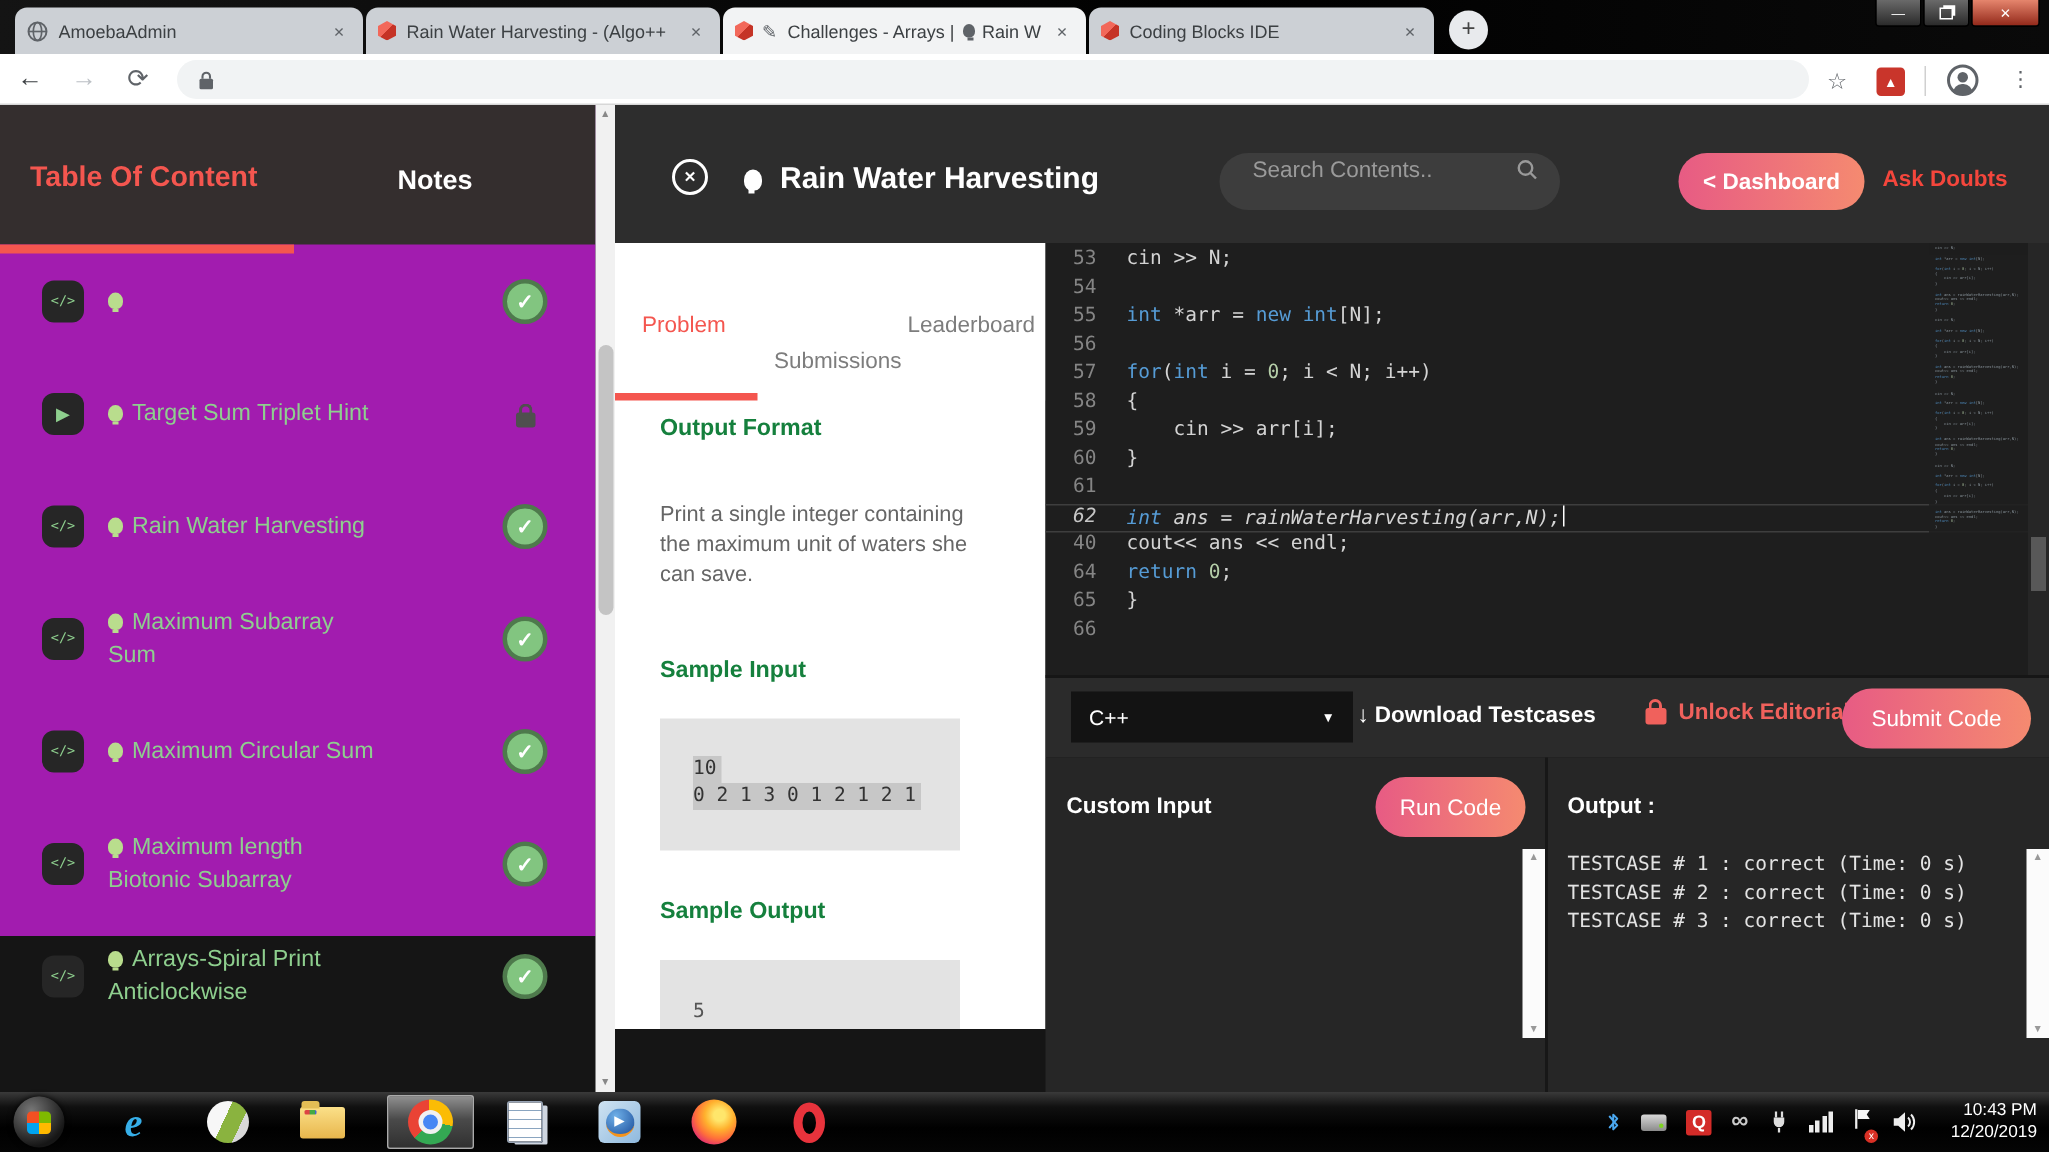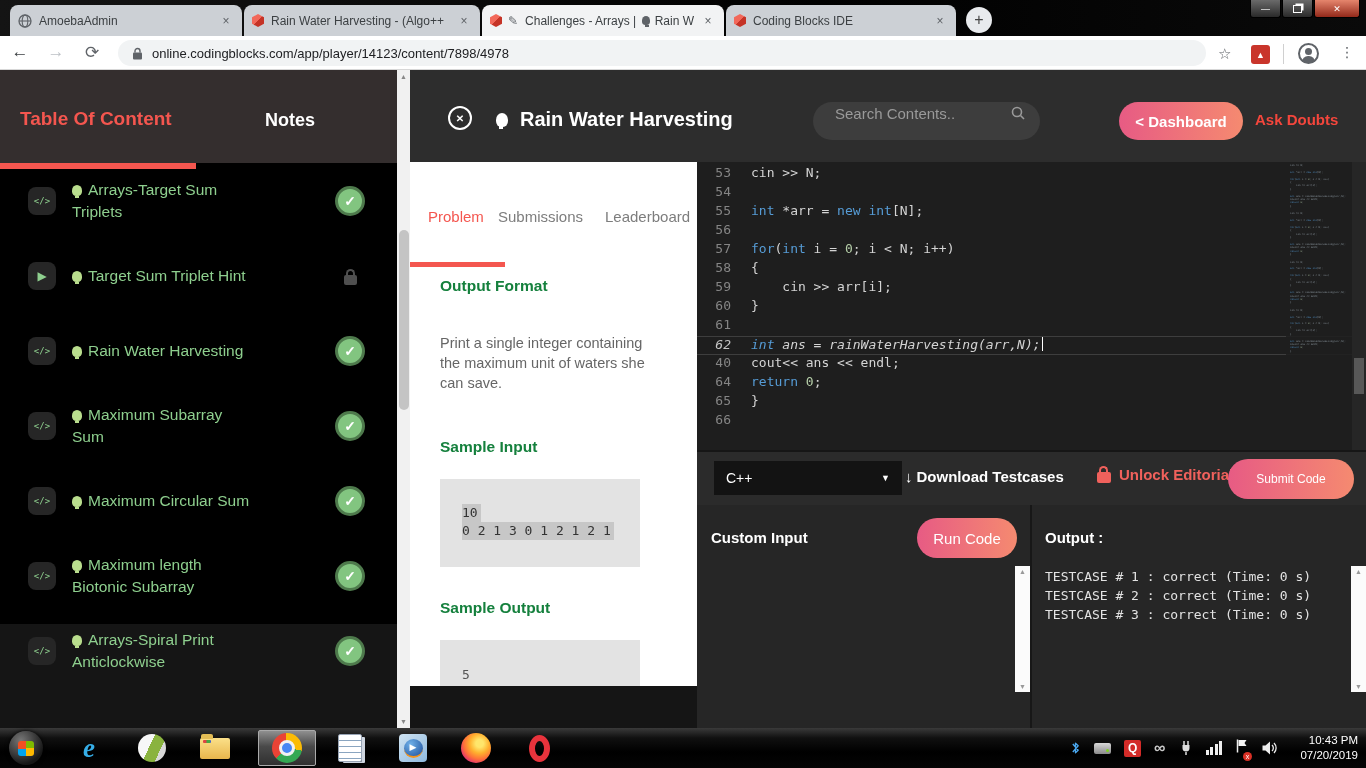--- a/index.html
+++ b/index.html
@@ -203,7 +203,6 @@
           <rect x="1" y="5.5" width="9" height="7" rx="1" fill="#5f6368"></rect>
           <path d="M3 5.5 V4 a2.5 2.5 0 0 1 5 0 V5.5" fill="none" stroke="#5f6368" stroke-width="1.4"></path>
         </svg>
-      <span class="url">online.codingblocks.com/app/player/14123/content/7898/4978</span>
     </div>
     <span class="star">☆</span>
     <div class="adobe">

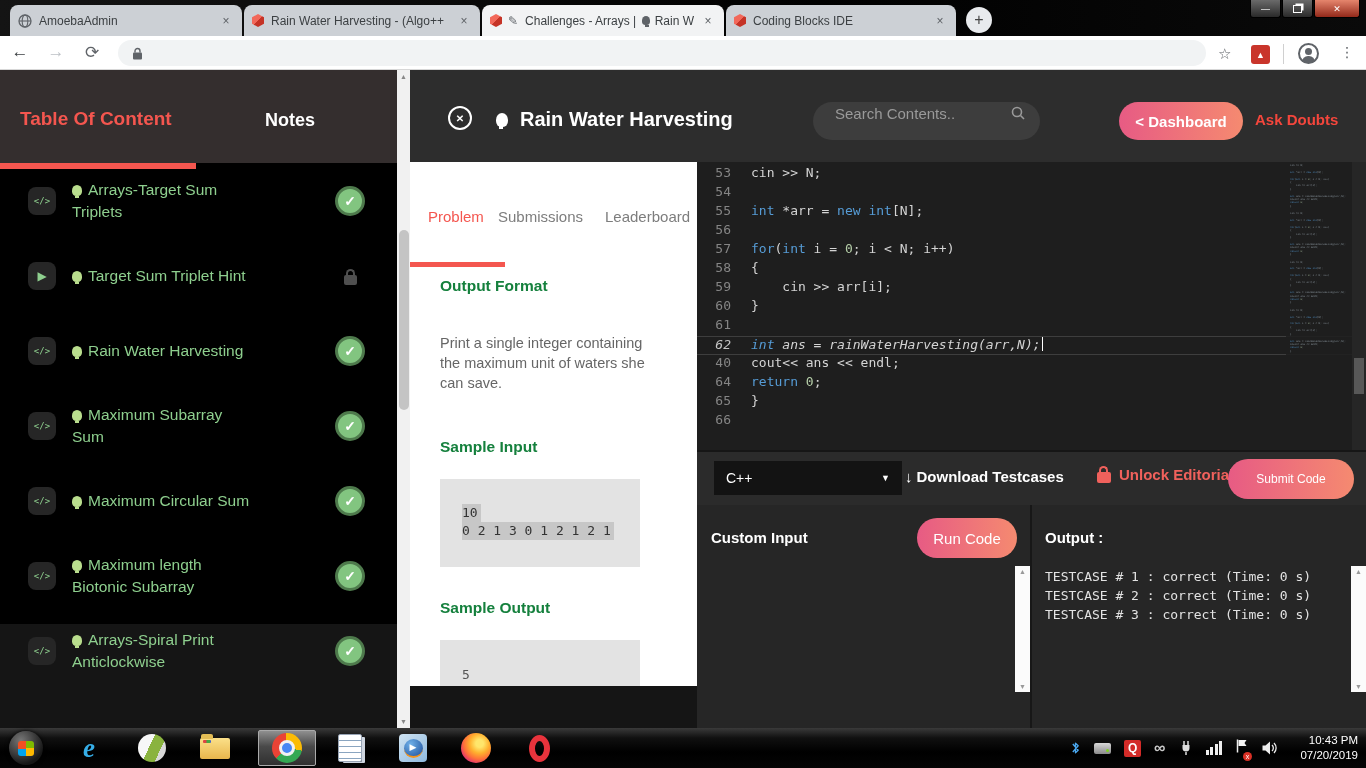--- a/index.html
+++ b/index.html
@@ -32,7 +32,7 @@
   
   .page{position:absolute;left:0;top:70px;width:1366px;height:658px;background:#151515;}
   
-  .sidebar{position:absolute;left:0;top:0;width:397px;height:554px;background:#000000;}
+  .sidebar{position:absolute;left:0;top:0;width:397px;height:554px;background:#a21caf;}
   .side-head{position:absolute;left:0;top:0;width:397px;height:93px;background:#342e2e;}
   .side-tab1{position:absolute;left:20px;top:38px;font-size:19px;font-weight:bold;color:#f4564f;}
   .side-tab2{position:absolute;left:265px;top:40px;font-size:18px;font-weight:bold;color:#fff;}

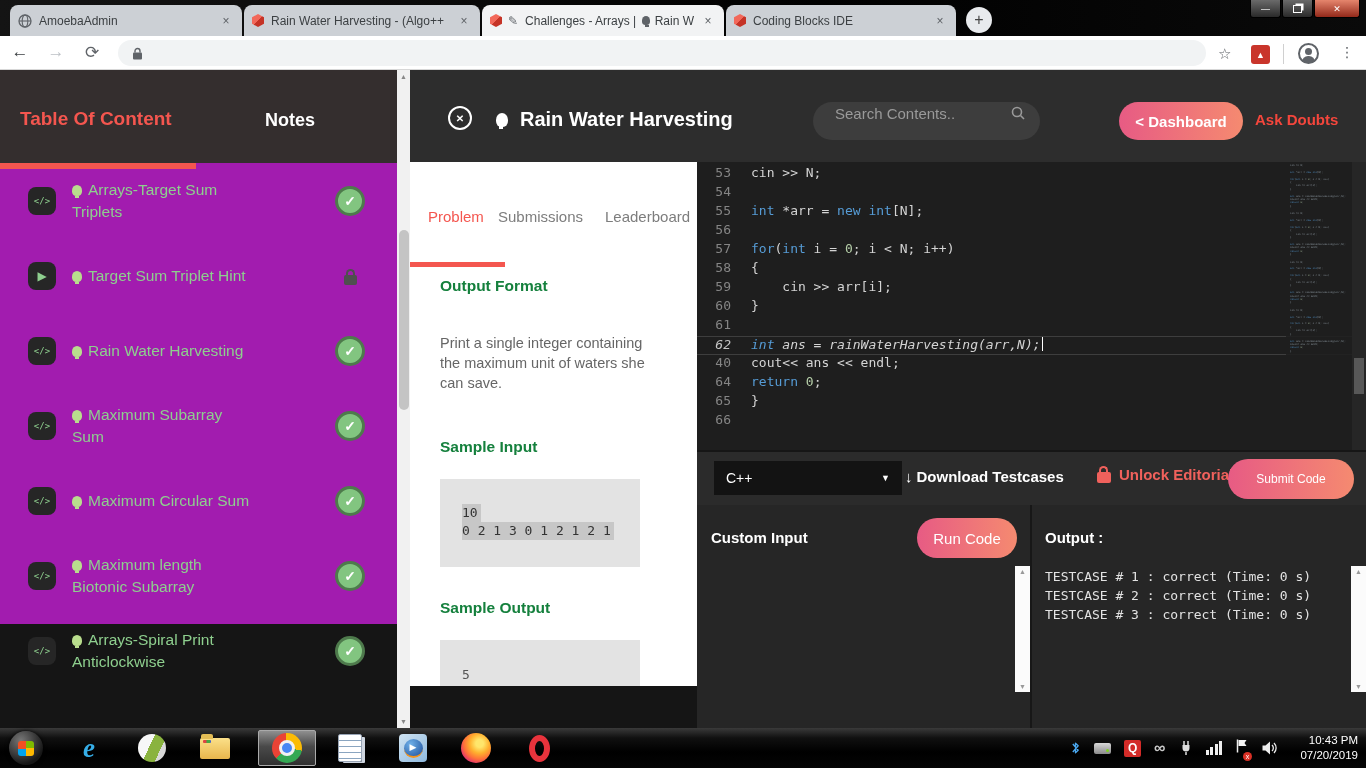--- a/index.html
+++ b/index.html
@@ -224,7 +224,7 @@
       <div class="side-items" id="sideitems">
           <div class="sitem">
             <span class="sico">&lt;/&gt;</span>
-            <div class="slabel"><span class="bulb green"></span><span class="txt">Arrays-Target Sum Triplets</span></div>
+            <div class="slabel"><span class="bulb green"></span></div>
             <div class="sstat">
               <div class="check">✓</div>
             </div>

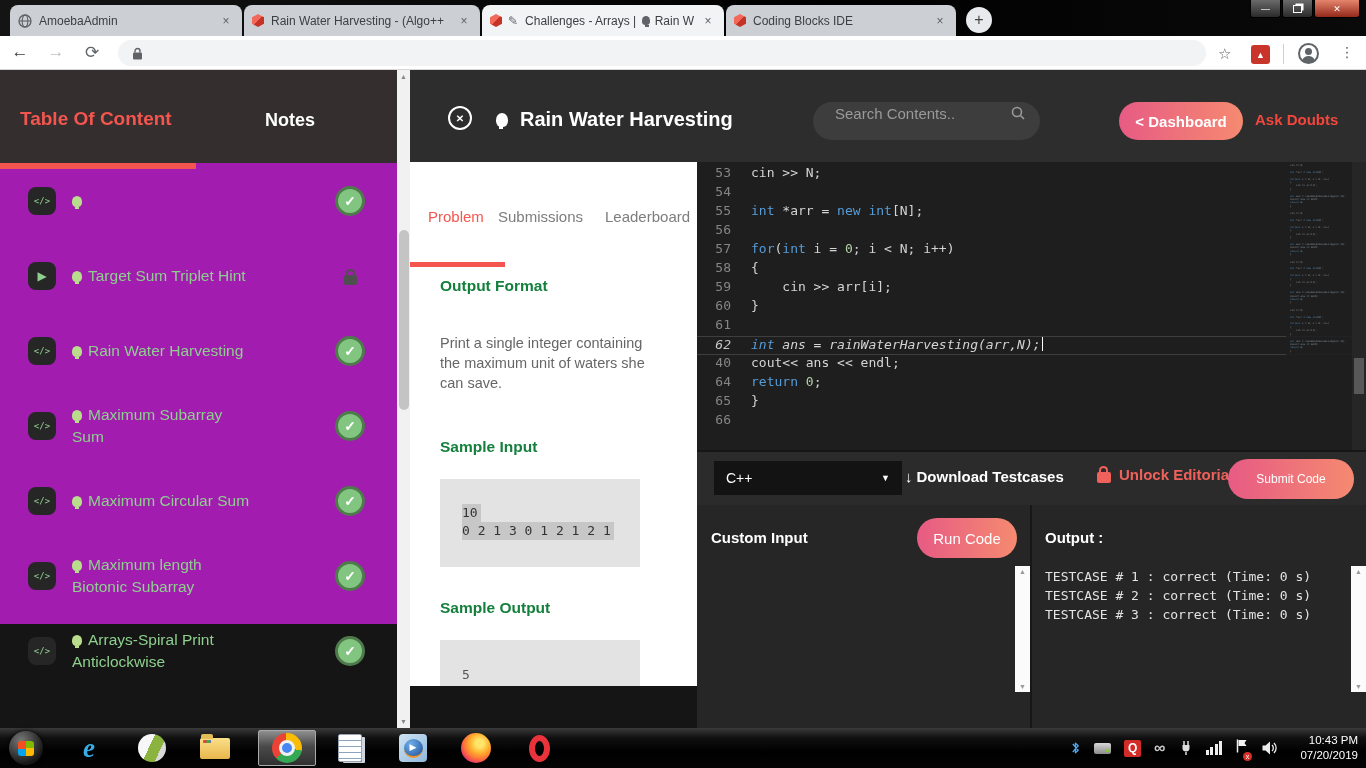--- a/index.html
+++ b/index.html
@@ -301,7 +301,7 @@
     <div class="ppanel">
       <div class="ptabs" id="ptabs">
           <span class="ptab active" style="left: 18px;">Problem</span>
-          <span class="ptab" style="left: 88px;">Submissions</span>
+          <span class="ptab" style="left: 106px; margin-top: 24px;">Submissions</span>
           <span class="ptab" style="left: 195px;">Leaderboard</span>
         </div>
       <div class="ptab-underline"></div>

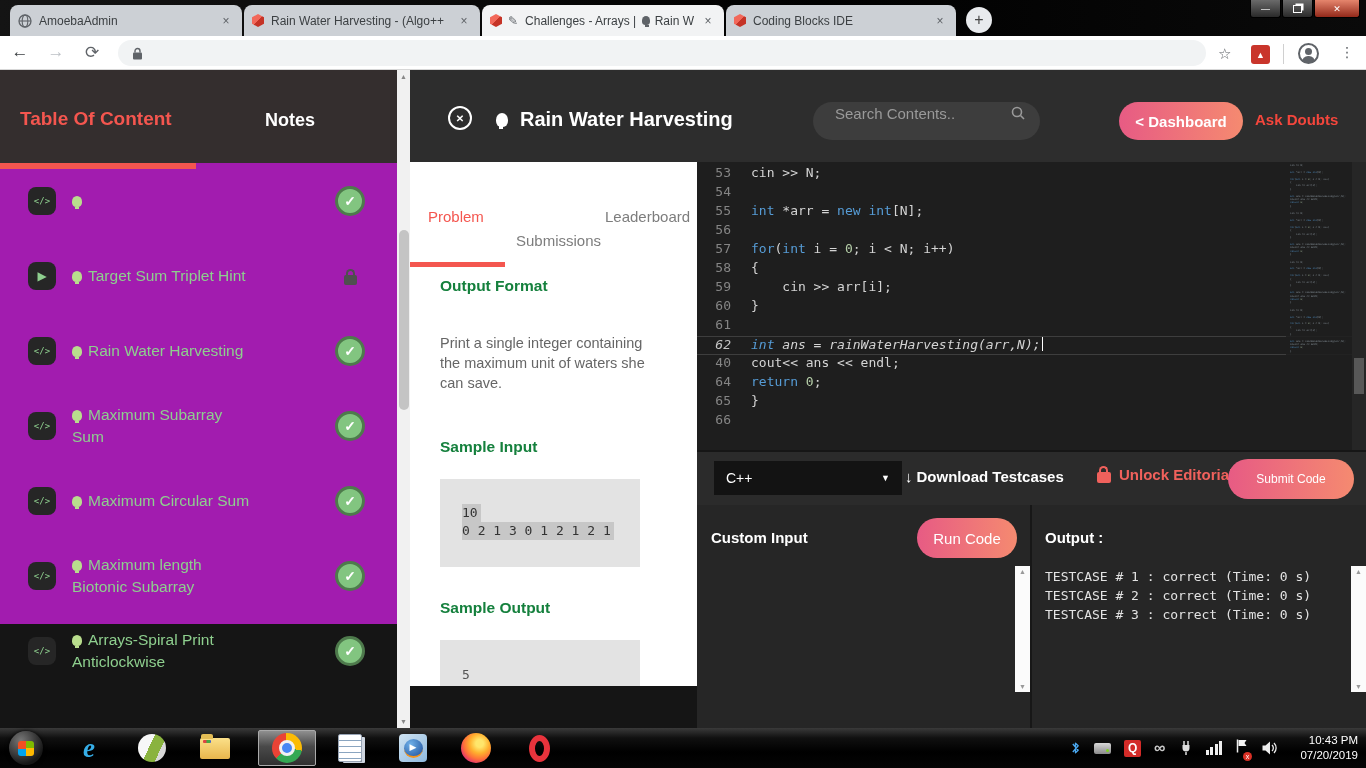--- a/index.html
+++ b/index.html
@@ -104,7 +104,7 @@
   .dl{position:absolute;left:208px;top:16px;color:#fff;font-size:15px;font-weight:bold;display:flex;align-items:center;gap:4px;}
   .dl .dla{font-size:15px;font-weight:bold;}
   .unlock{position:absolute;left:400px;top:13px;display:flex;align-items:center;gap:8px;color:#f0615c;font-size:15px;font-weight:bold;}
-  .submit{position:absolute;left:531px;top:7px;width:126px;height:40px;border-radius:20px;background:linear-gradient(90deg,#e75b84,#f58a70);color:#fff;font-size:12px;display:flex;align-items:center;justify-content:center;}
+  .submit{position:absolute;left:531px;top:7px;width:126px;height:40px;border-radius:20px;background:linear-gradient(90deg,#e75b84,#f58a70);color:#fff;font-size:15px;display:flex;align-items:center;justify-content:center;}
   
   .console{position:absolute;left:697px;top:435px;width:669px;height:223px;background:#262626;padding-left:42px;}
   .cdivider{position:absolute;left:333px;top:0;width:2px;height:223px;background:#171717;}

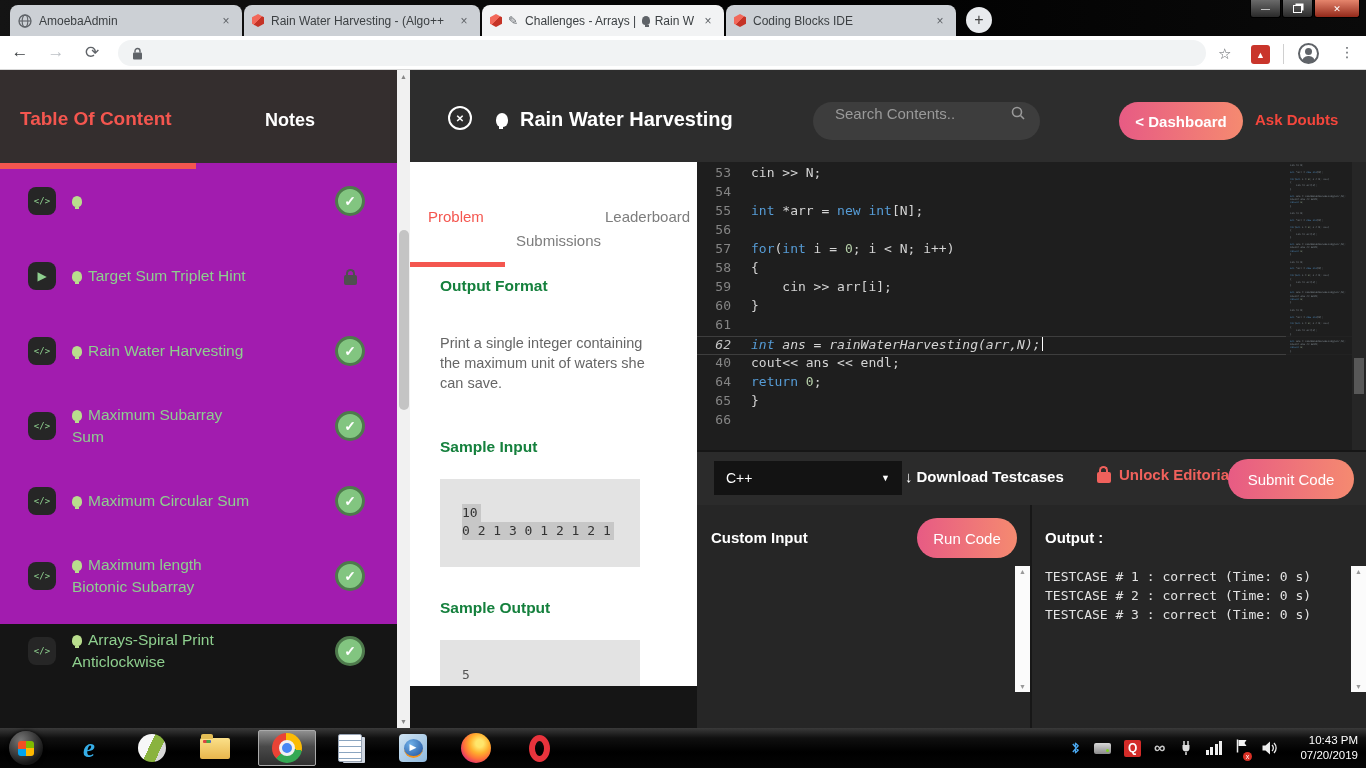--- a/index.html
+++ b/index.html
@@ -554,7 +554,7 @@
       </div>
     <div class="clock">
       <div>10:43 PM</div>
-      <div>07/20/2019</div>
+      <div>12/20/2019</div>
     </div>
   </div>
 

